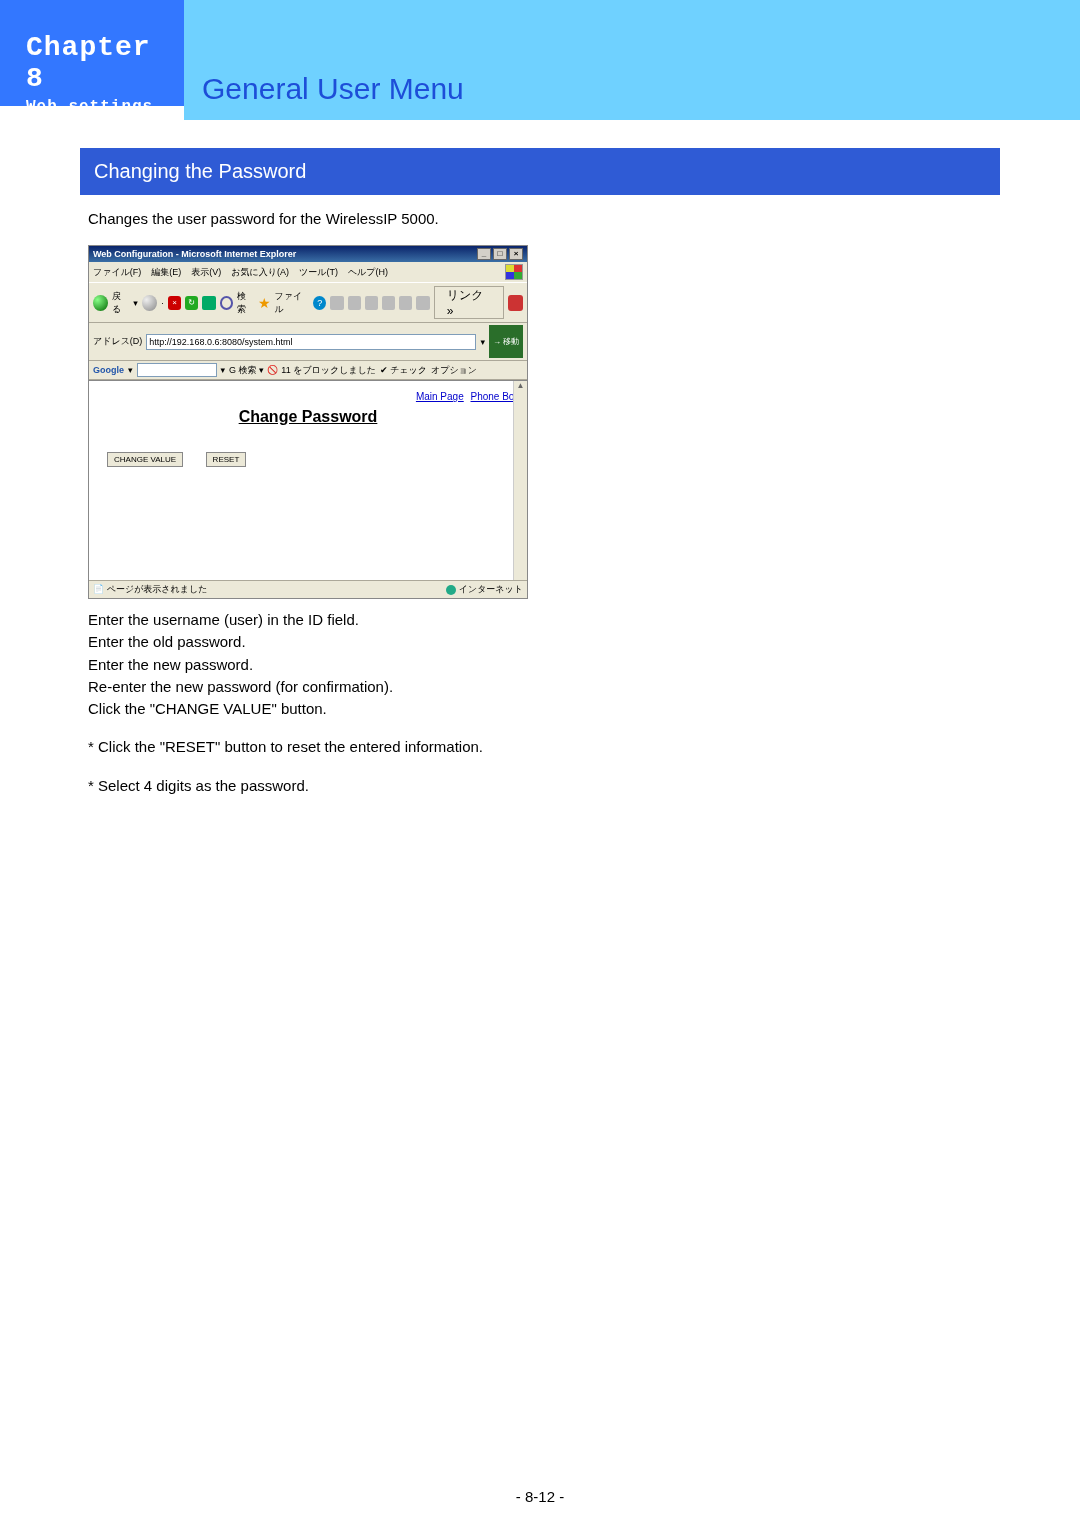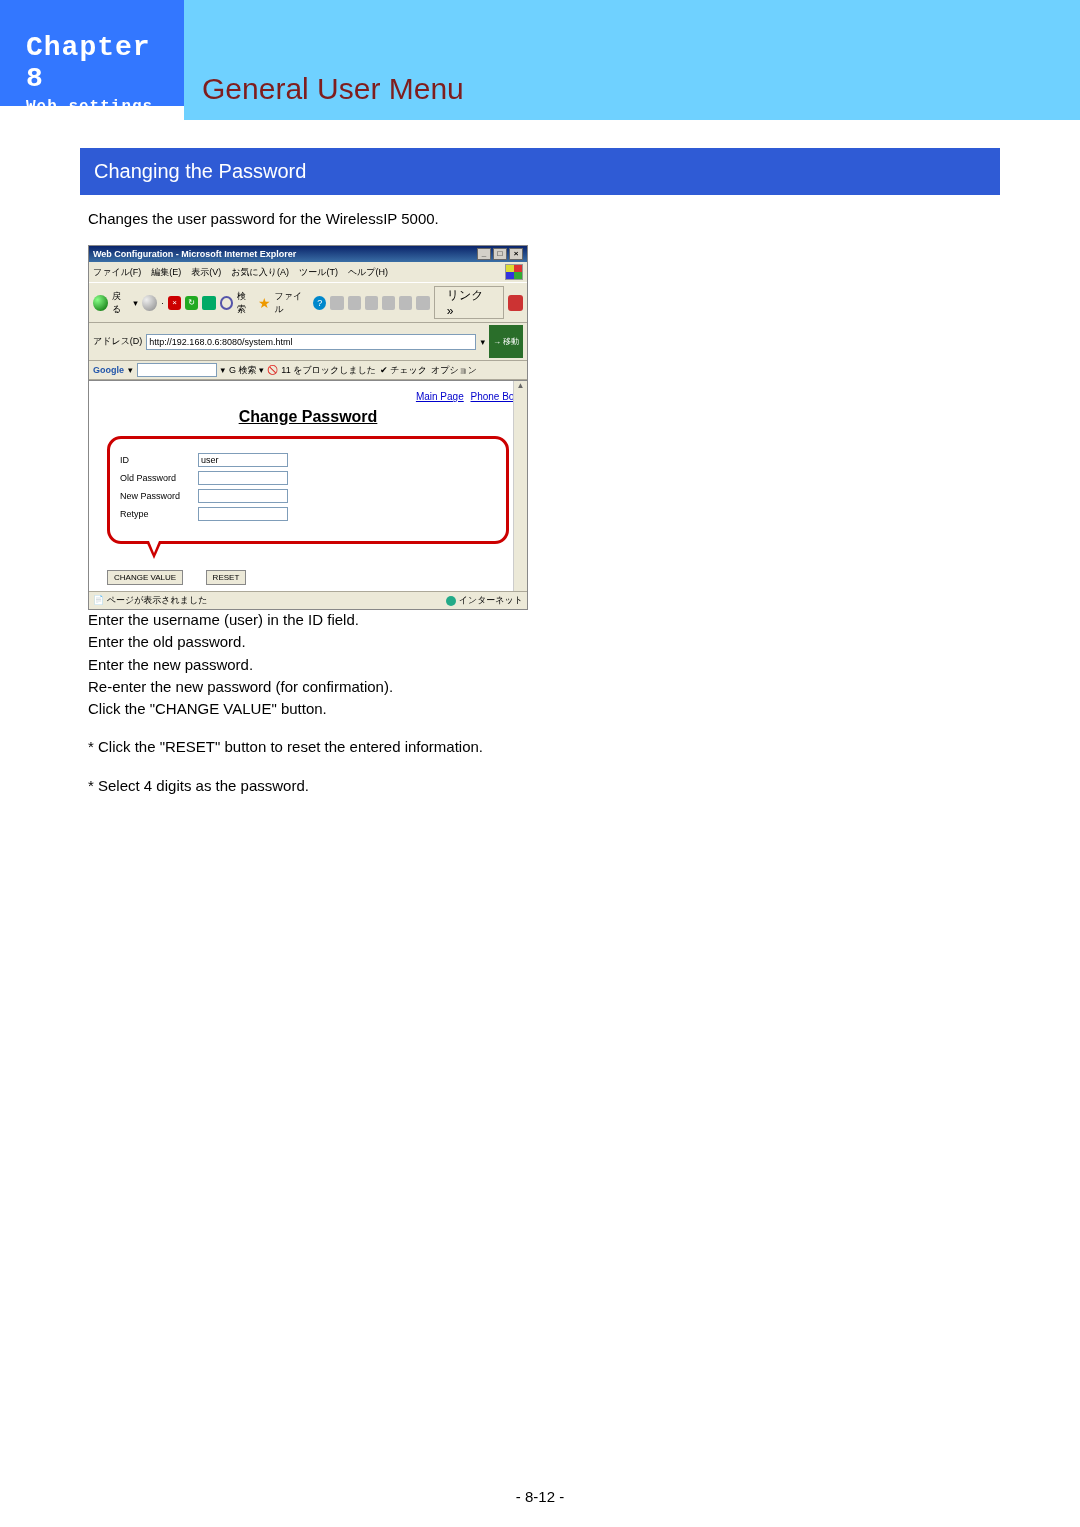--- a/index.html
+++ b/index.html
@@ -45,7 +45,7 @@
   }
   .header-right .title {
     font-size: 30px;
-    color: #7f1d1d;
+    color: #1d4ed8;
     font-weight: 400;
   }
   .section-bar {

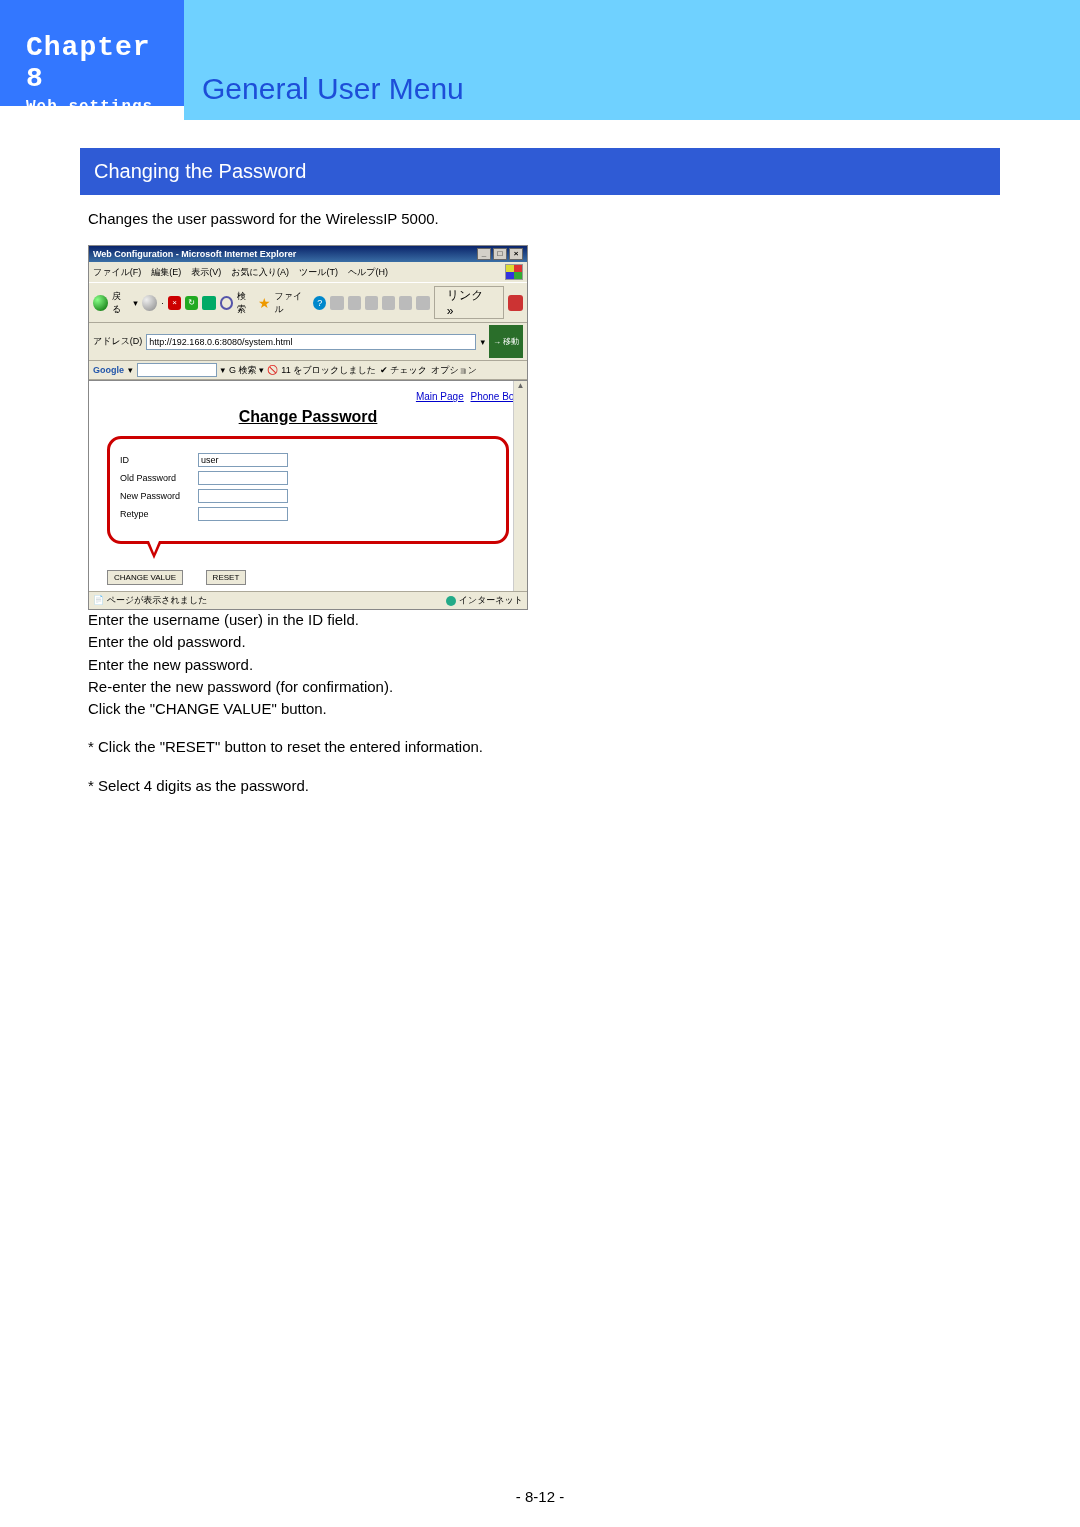--- a/index.html
+++ b/index.html
@@ -291,25 +291,6 @@
       <a>Phone Book</a>
     </div>
     <div class="ie-h2">Change Password</div>
-    <div class="form-box">
-      <div class="form-row">
-        <label>ID</label>
-        <input type="text" value="user" style="">
-      </div>
-      <div class="form-row">
-        <label>Old Password</label>
-        <input type="password" style="">
-      </div>
-      <div class="form-row">
-        <label>New Password</label>
-        <input type="password" style="">
-      </div>
-      <div class="form-row">
-        <label>Retype</label>
-        <input type="password" style="">
-      </div>
-      <div class="tail"></div>
-    </div>
     <div class="form-buttons">
       <button>CHANGE VALUE</button>
       <button>RESET</button>

